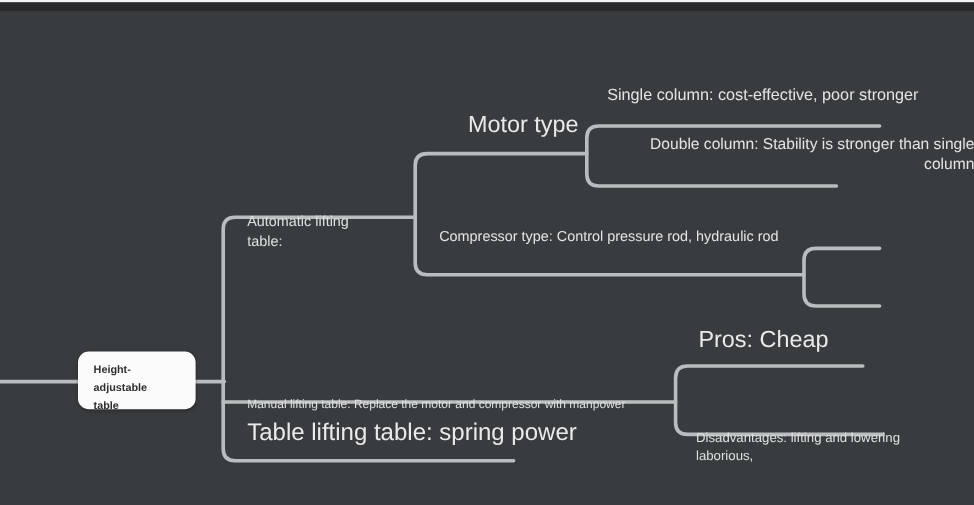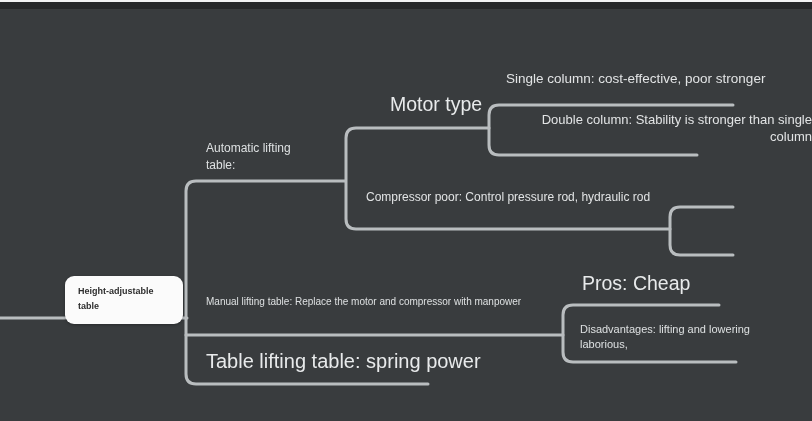--- a/index.html
+++ b/index.html
@@ -16,7 +16,7 @@
   .topic{position:absolute;color:#e5e7e8;}
   .big{font-size:19.5px;line-height:24px;white-space:nowrap;color:#e8eaeb;}
   .med{font-size:13.5px;line-height:17px;color:#e2e4e5;}
-  .small{font-size:12px;line-height:16.5px;color:#dde0e1;}
+  .small{font-size:12px;line-height:16.5px;color:#dde0e1;margin-top:36px;}
 
   #n-root{
     left:65px;top:276px;width:118px;height:48px;box-sizing:border-box;

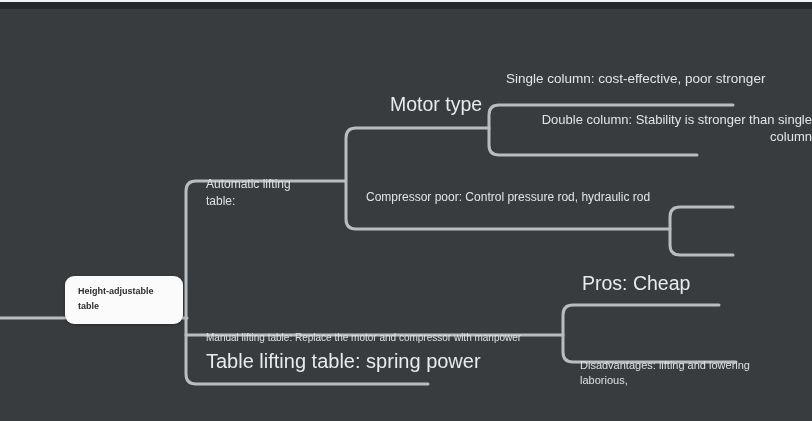--- a/index.html
+++ b/index.html
@@ -66,7 +66,7 @@
 
   <div class="topic med" id="t-mdouble">Double column: Stability is stronger than single column</div>
 
-  <div class="topic med" id="t-compressor">Compressor poor: Control pressure rod, hydraulic rod</div>
+  <div class="topic med" id="t-compressor">Compressor type: Control pressure rod, hydraulic rod</div>
 
 
 

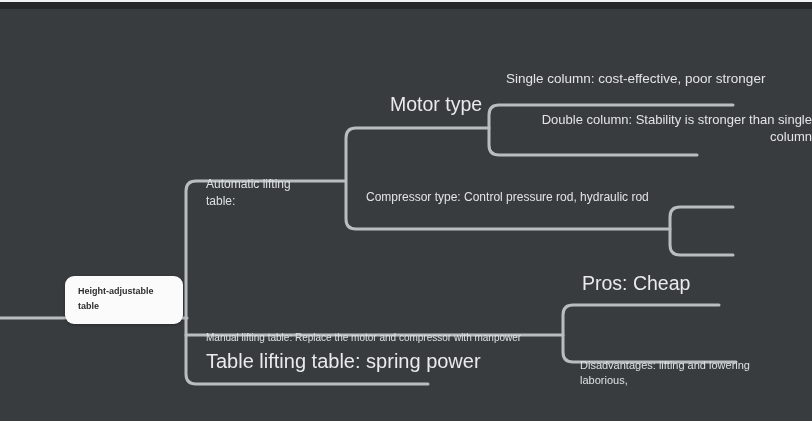--- a/index.html
+++ b/index.html
@@ -19,7 +19,7 @@
   .small{font-size:12px;line-height:16.5px;color:#dde0e1;margin-top:36px;}
 
   #n-root{
-    left:65px;top:276px;width:118px;height:48px;box-sizing:border-box;
+    left:65px;top:293px;width:98px;height:48px;box-sizing:border-box;
     background:#fbfbfb;border-radius:9px;
     box-shadow:0 1px 3px rgba(0,0,0,.3);
     color:#2e2e2e;font-size:9px;font-weight:600;line-height:15px;

